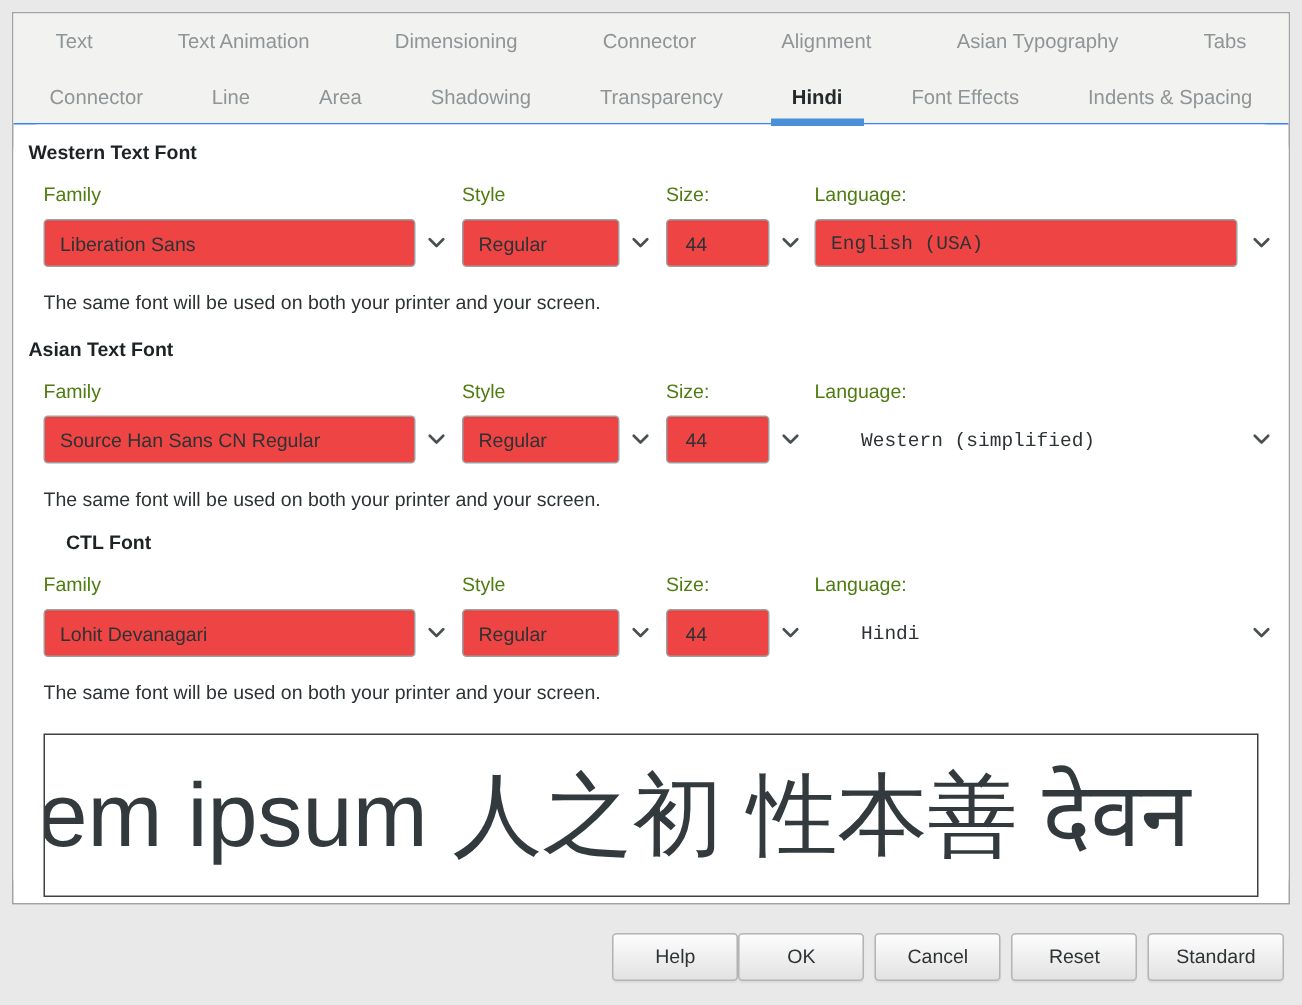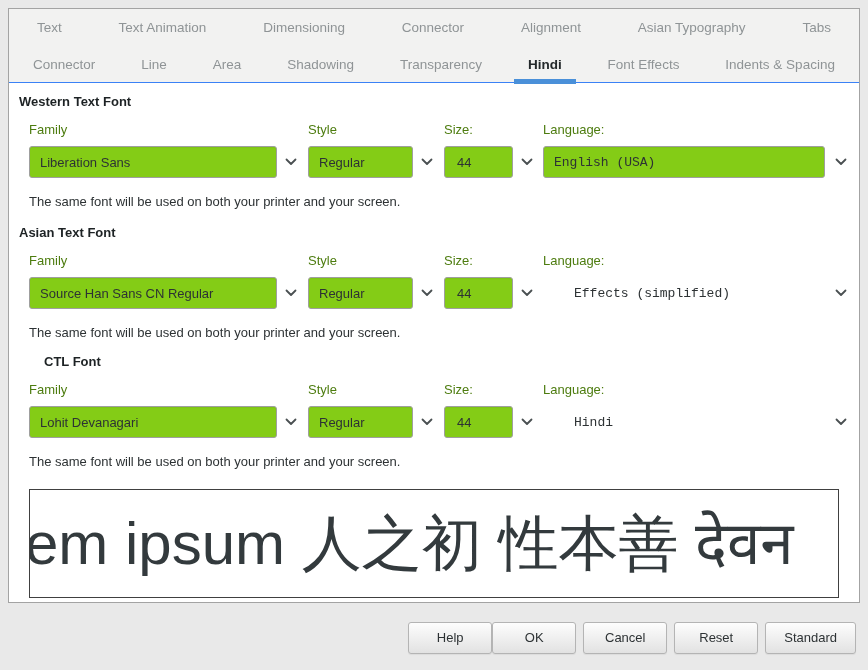--- a/index.html
+++ b/index.html
@@ -49,7 +49,7 @@
 
   .entry {
     position:absolute; top:0; height:32px;
-    border:1px solid #9f9f9f; border-radius:3px; background:#84cc16;
+    border:1px solid #9f9f9f; border-radius:3px; background:#ef4444;
     box-shadow:inset 0 1px 1px rgba(0,0,0,0.05);
     display:flex; align-items:center;
     font-size:13px; color:#2d3234; padding-left:10px; white-space:nowrap; overflow:hidden;

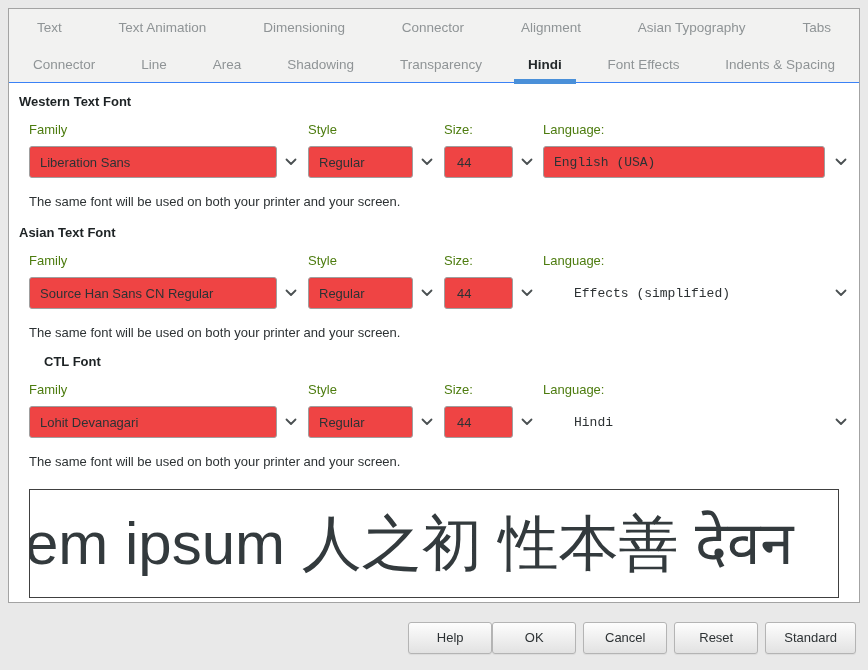--- a/index.html
+++ b/index.html
@@ -189,7 +189,7 @@
                 <polyline points="1.5,1.5 6,6 10.5,1.5" fill="none" stroke="#4a5052" stroke-width="1.8" stroke-linecap="round" stroke-linejoin="round"></polyline>
               </svg>
             </span>
-          <div class="entry f-language noframe">Effects (simplified)</div>
+          <div class="entry f-language noframe">Western (simplified)</div>
           <span class="chev c-language">
               <svg width="12" height="8" viewBox="0 0 12 8">
                 <polyline points="1.5,1.5 6,6 10.5,1.5" fill="none" stroke="#4a5052" stroke-width="1.8" stroke-linecap="round" stroke-linejoin="round"></polyline>

